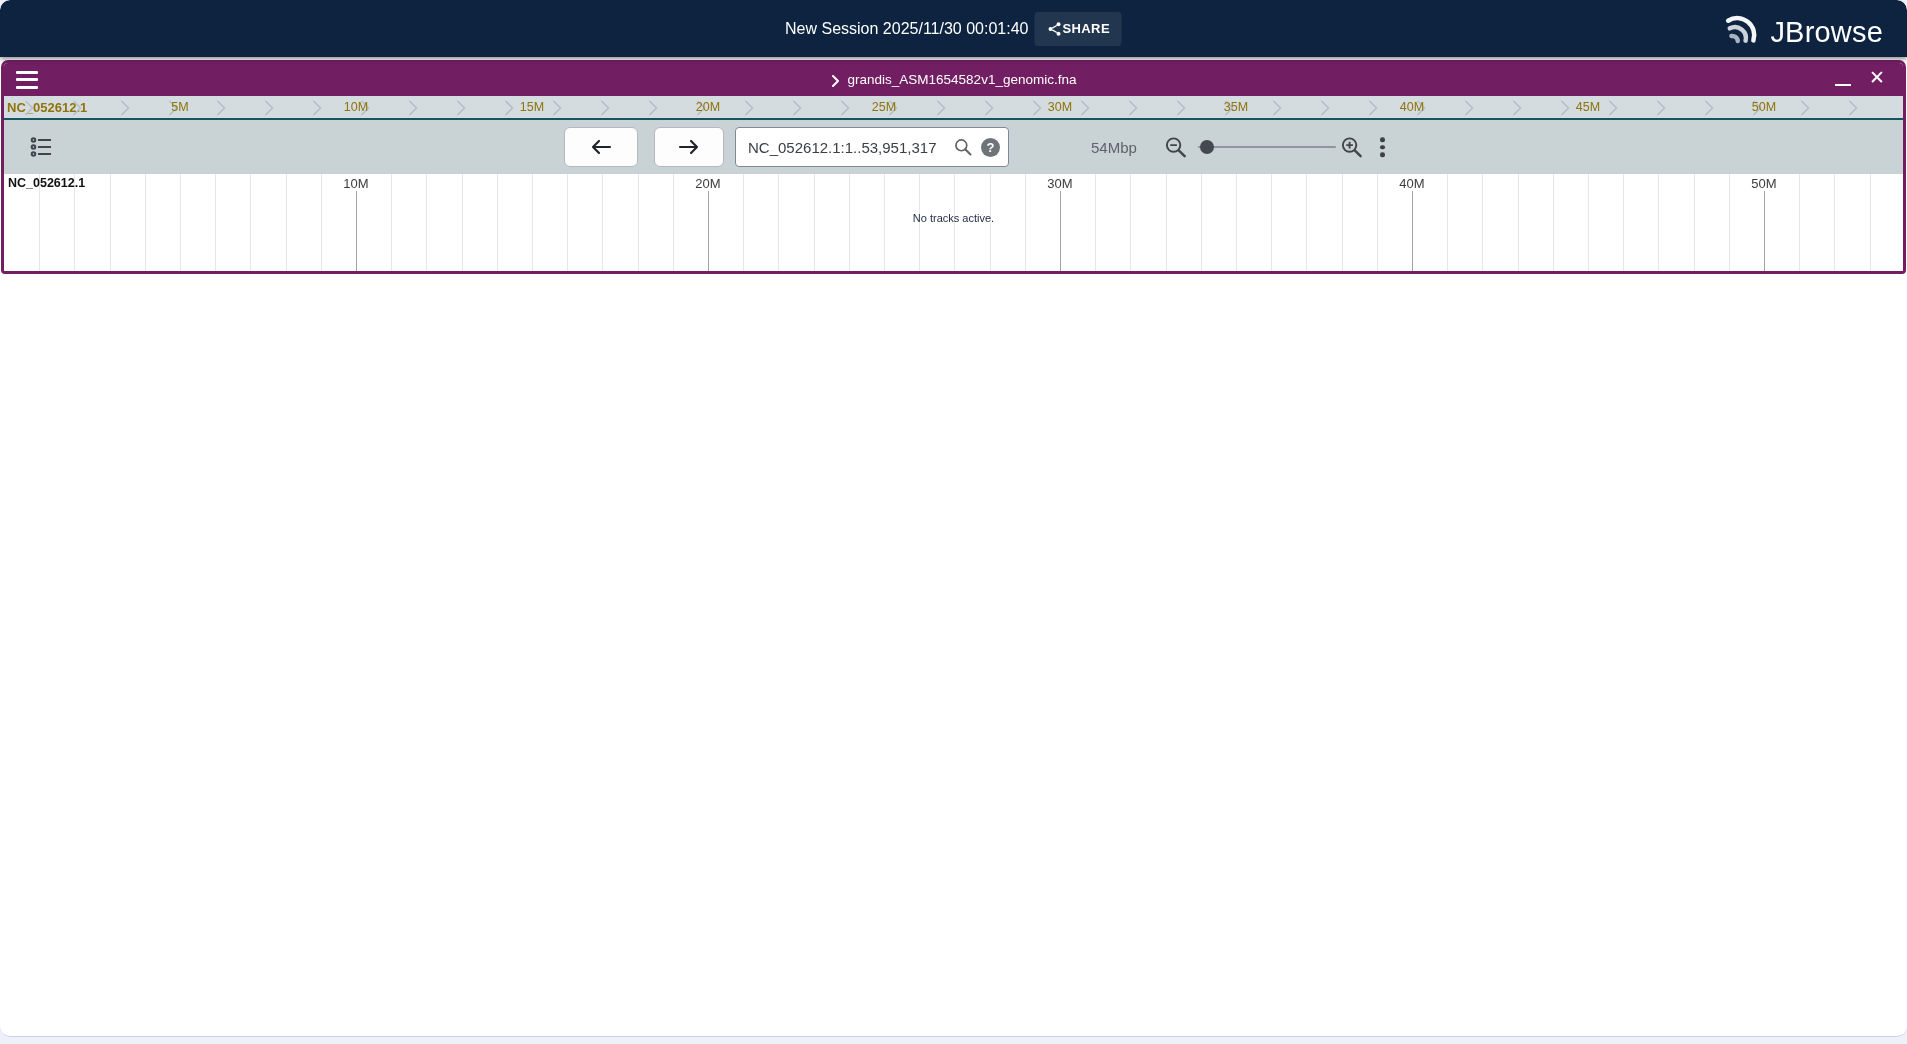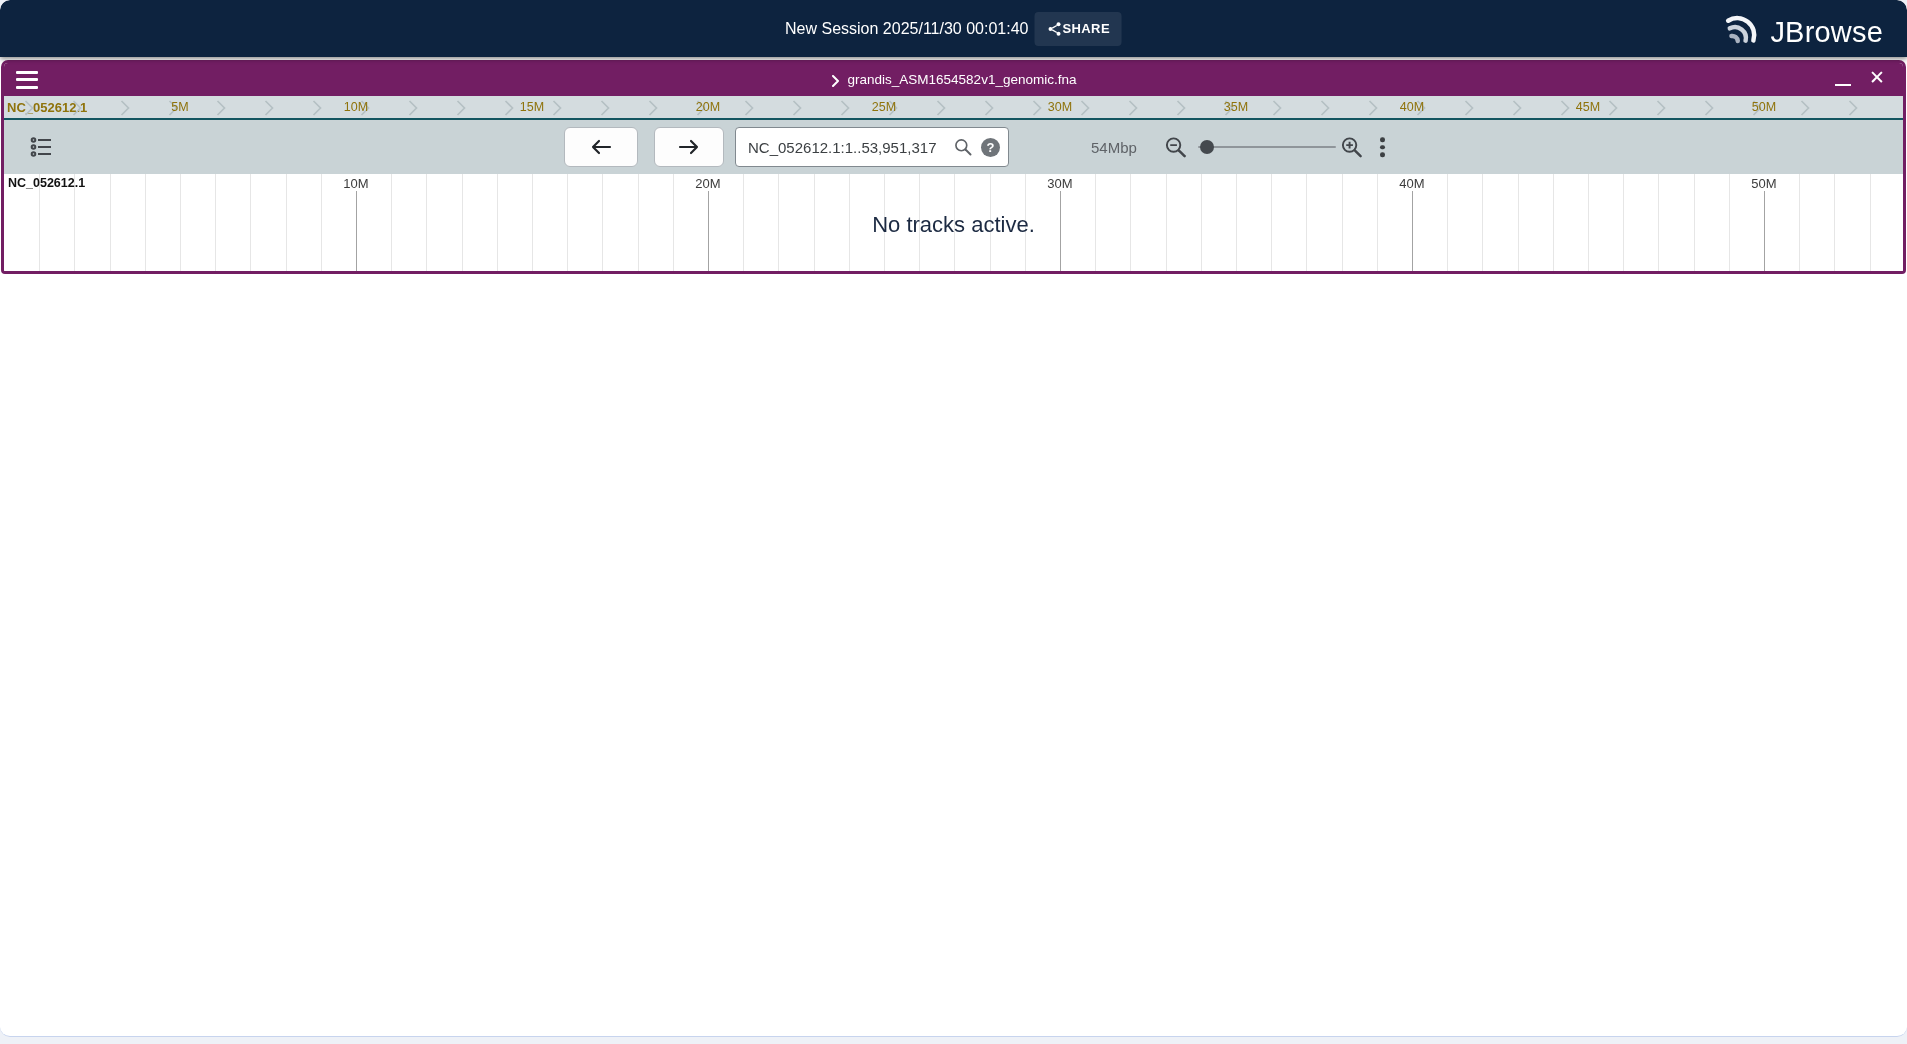--- a/index.html
+++ b/index.html
@@ -62,7 +62,7 @@
   .gridline.major { background:#a3a3a3; top:17px; }
   .ruler-label { position:absolute; top:2px; transform:translateX(-50%); font-size:13px; color:#3c3c3c; background:#fff; padding:0 3px; z-index:2; }
   .ruler-refname { position:absolute; left:4px; top:2px; font-size:12.5px; font-weight:700; color:#111; z-index:2; }
-  .empty-msg { position:absolute; top:38px; left:0; right:0; text-align:center; font-size:22px; color:#1c2a42; z-index:2; }
+  .empty-msg { position:absolute; top:38px; left:0; right:0; text-align:center; font-size:11px; color:#1c2a42; z-index:2; }
   .open-ts-btn { position:absolute; top:62px; left:50%; transform:translateX(-50%); display:flex; align-items:center; gap:11px;
                  background:var(--primary,#0d233f); color:#fff; border:none; border-radius:5px; padding:9px 17px;
                  font-family:inherit; font-size:13px; font-weight:700; letter-spacing:.4px; cursor:pointer; z-index:3;

